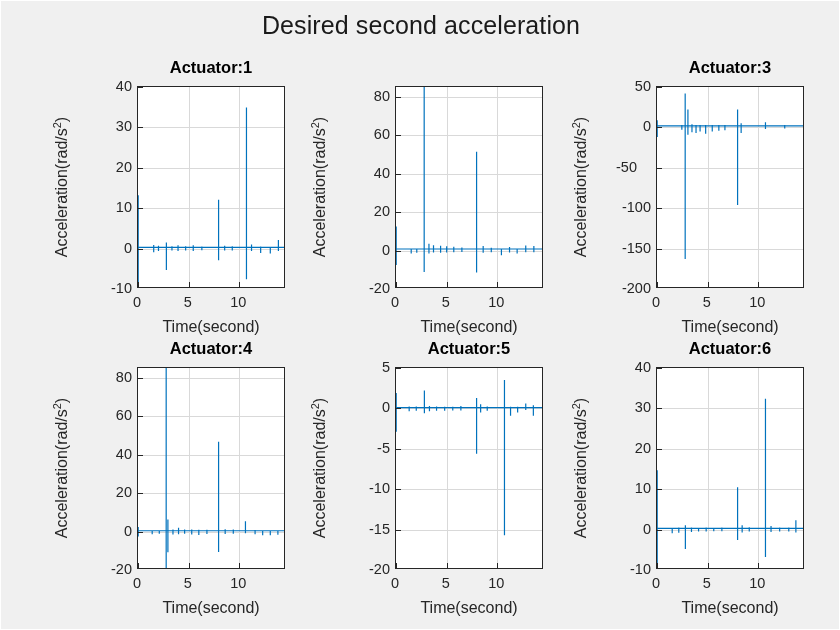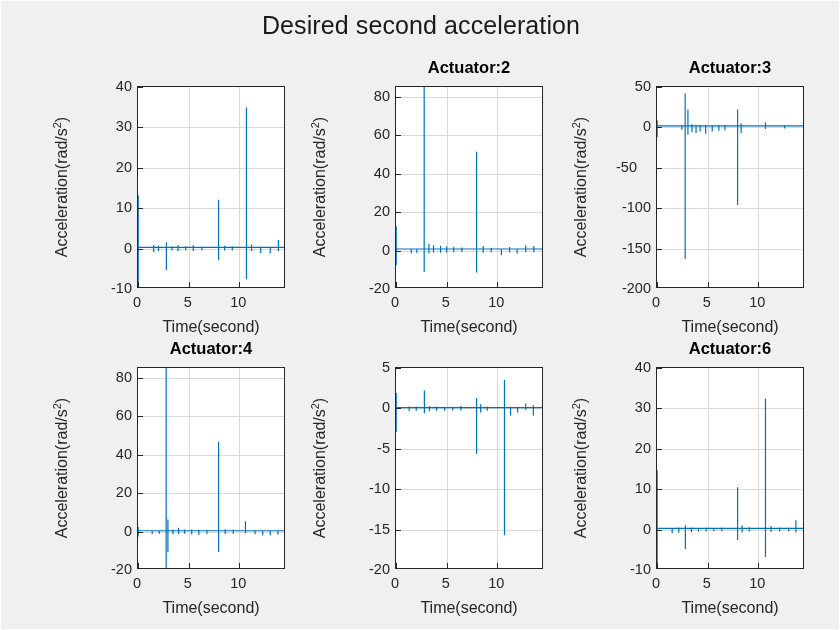--- a/index.html
+++ b/index.html
@@ -125,6 +125,7 @@
   <div id="fig-title">Desired second acceleration</div>
   <div id="subplots-container">
       <div class="subplot" style="left: 26px; top: 57px; width: 278px; height: 277px;">
+        <div class="sp-title" style="left: 110px; width: 148px;">Actuator:1</div>
         <div class="plotbox" style="left: 110px; top: 28px; width: 148px; height: 202px;">
           <div class="gridline-h" style="top: 162px;"></div>
           <div class="gridline-h" style="top: 121px;"></div>

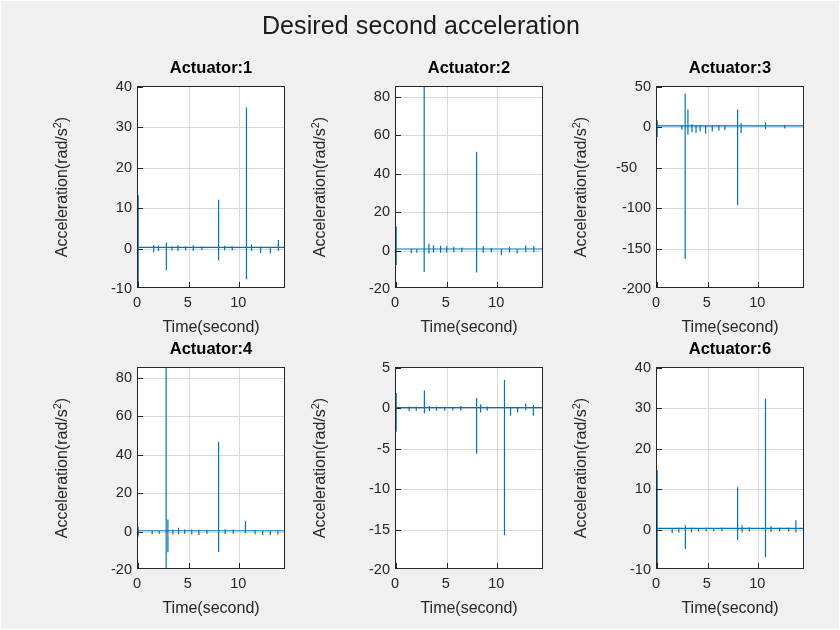--- a/index.html
+++ b/index.html
@@ -158,7 +158,6 @@
         <div class="ylabel" style="left: 24px; top: 230px; width: 202px; text-align: center;"><span>Acceleration(rad/s</span><sup>2</sup><span>)</span></div>
       </div>
       <div class="subplot" style="left: 284px; top: 57px; width: 278px; height: 277px;">
-        <div class="sp-title" style="left: 110px; width: 148px;">Actuator:2</div>
         <div class="plotbox" style="left: 110px; top: 28px; width: 148px; height: 202px;">
           <div class="gridline-h" style="top: 164px;"></div>
           <div class="gridline-h" style="top: 125px;"></div>

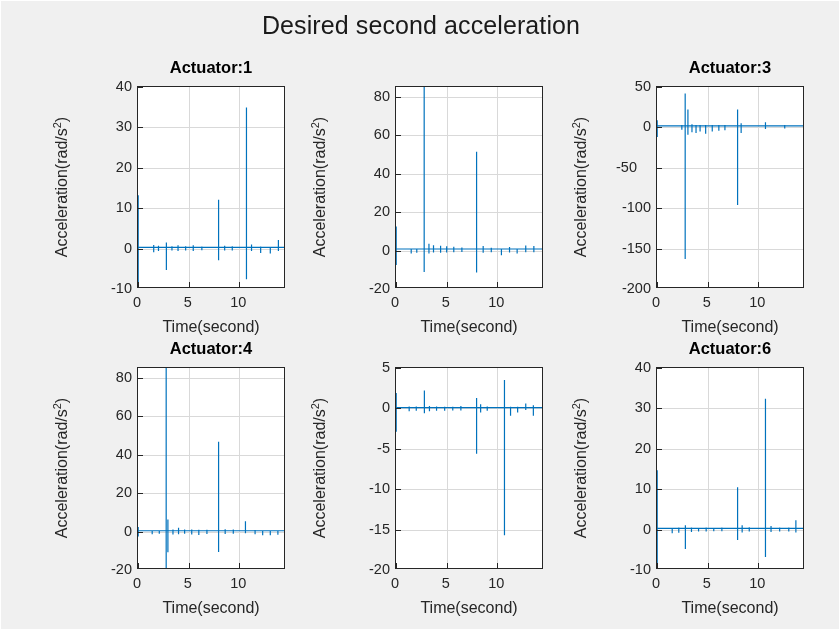--- a/index.html
+++ b/index.html
@@ -258,6 +258,7 @@
         <div class="ylabel" style="left: 24px; top: 230px; width: 202px; text-align: center;"><span>Acceleration(rad/s</span><sup>2</sup><span>)</span></div>
       </div>
       <div class="subplot" style="left: 284px; top: 338px; width: 278px; height: 277px;">
+        <div class="sp-title" style="left: 110px; width: 148px;">Actuator:5</div>
         <div class="plotbox" style="left: 110px; top: 28px; width: 148px; height: 202px;">
           <div class="gridline-h" style="top: 162px;"></div>
           <div class="gridline-h" style="top: 121px;"></div>

